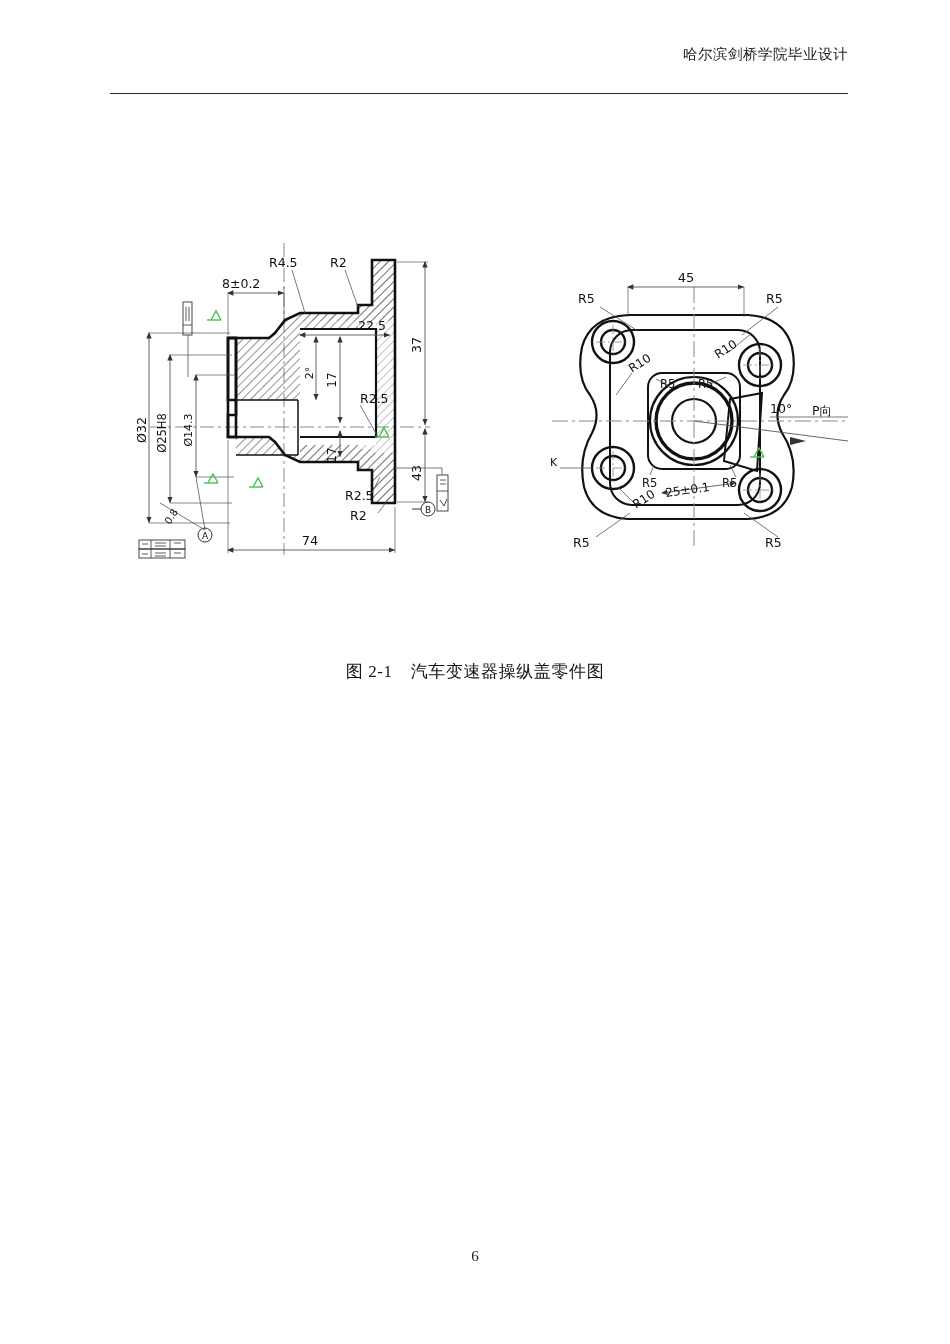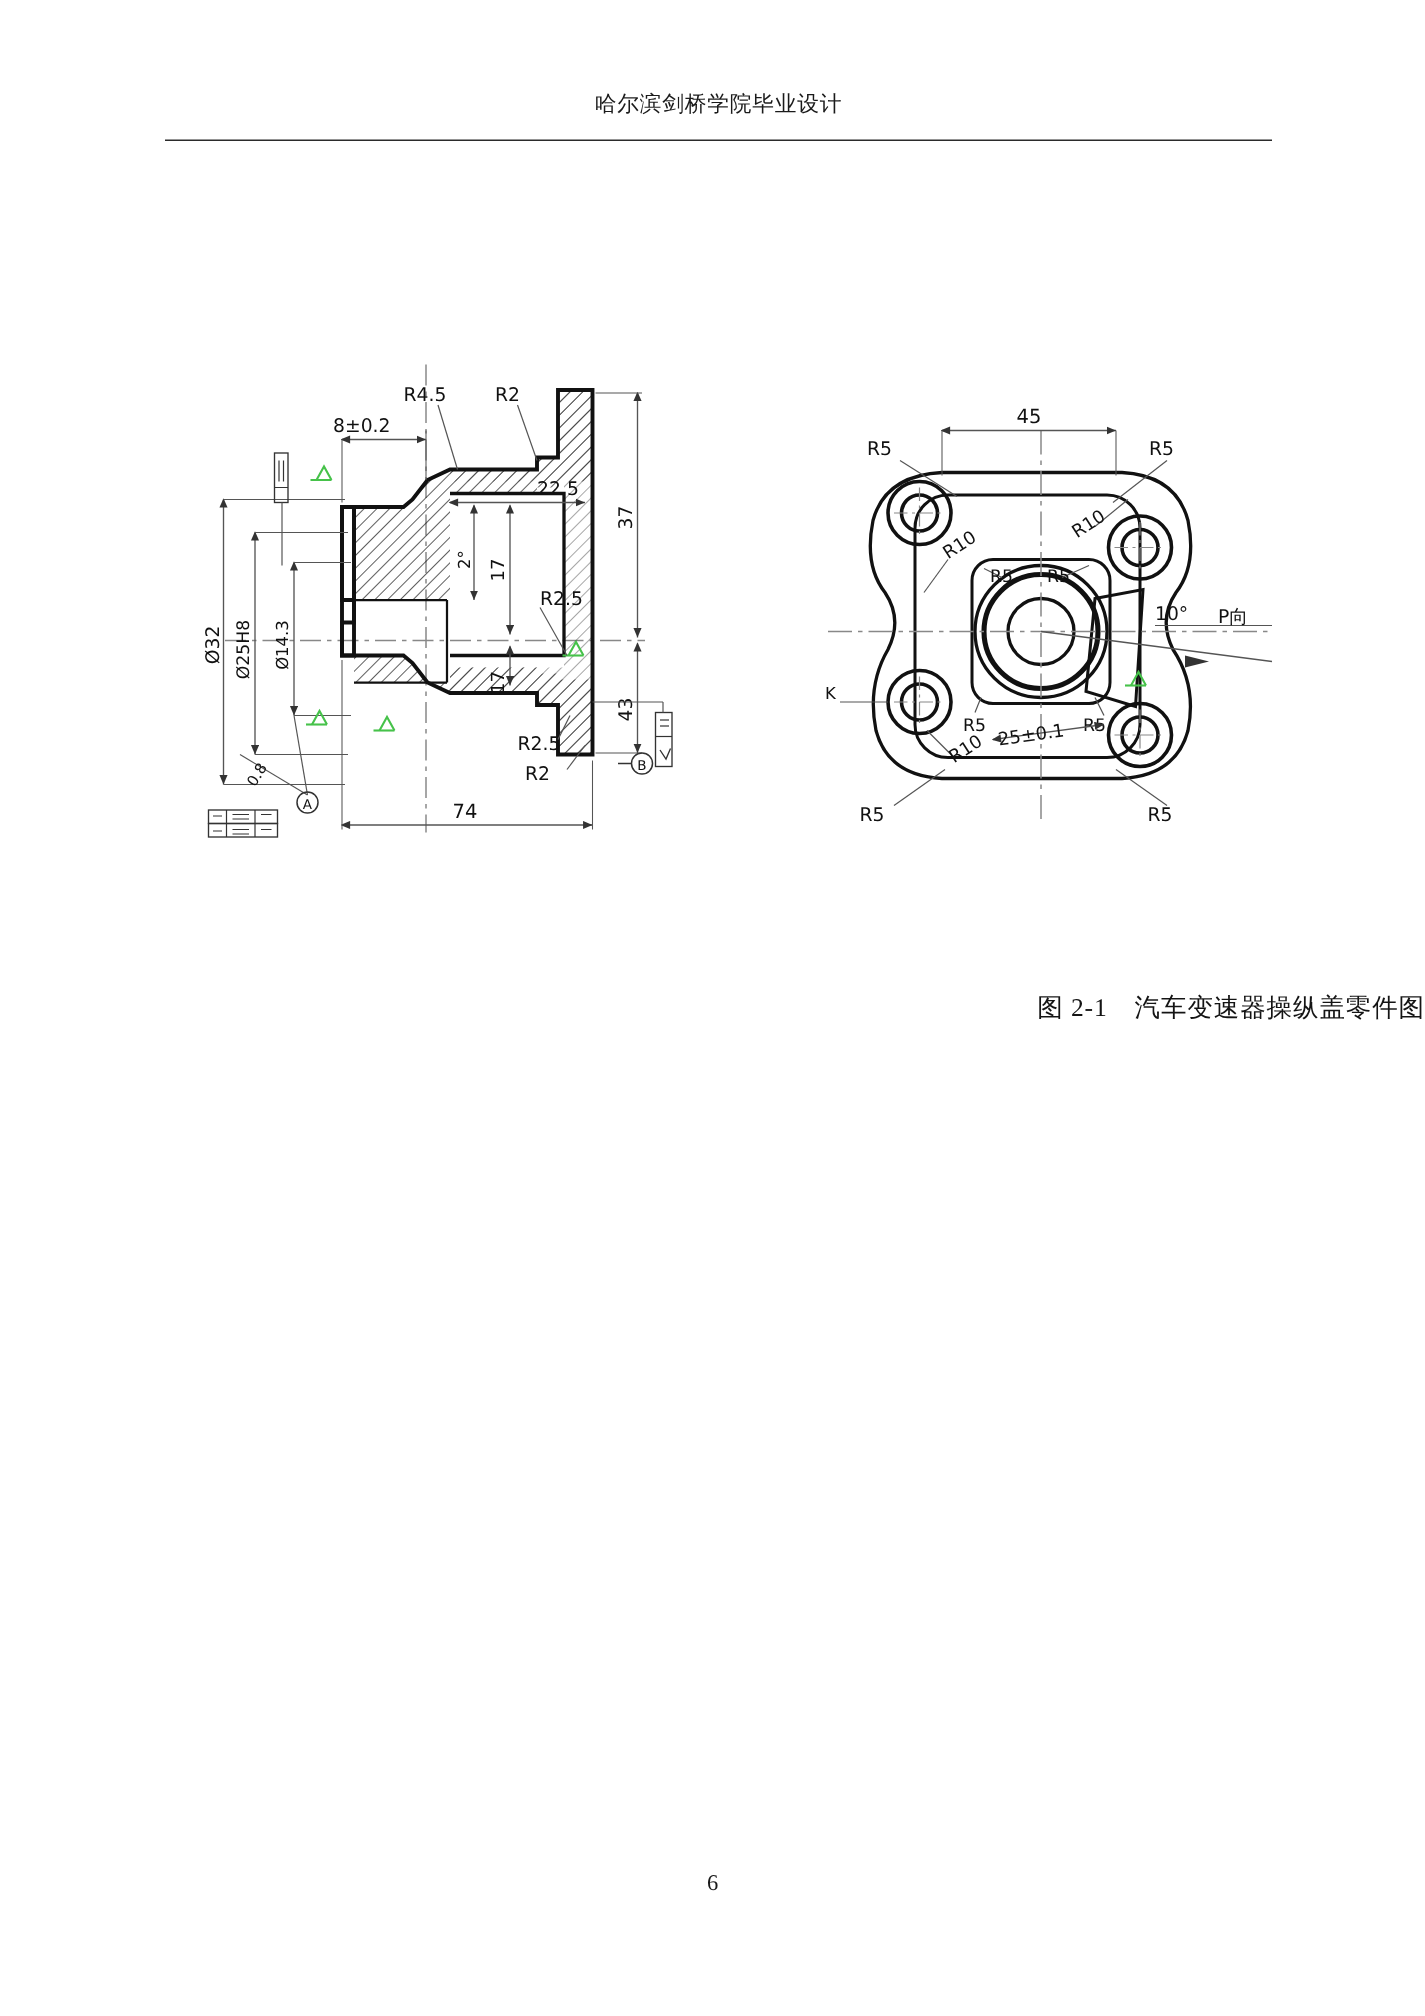--- a/index.html
+++ b/index.html
@@ -20,9 +20,9 @@
   #page-header {
     position: absolute;
     left: 110px;
-    top: 60px;
+    top: 45px;
     width: 738px;
-    text-align: center;
+    text-align: right;
   }
   #page-header .htext {
     font-size: 14.5px;

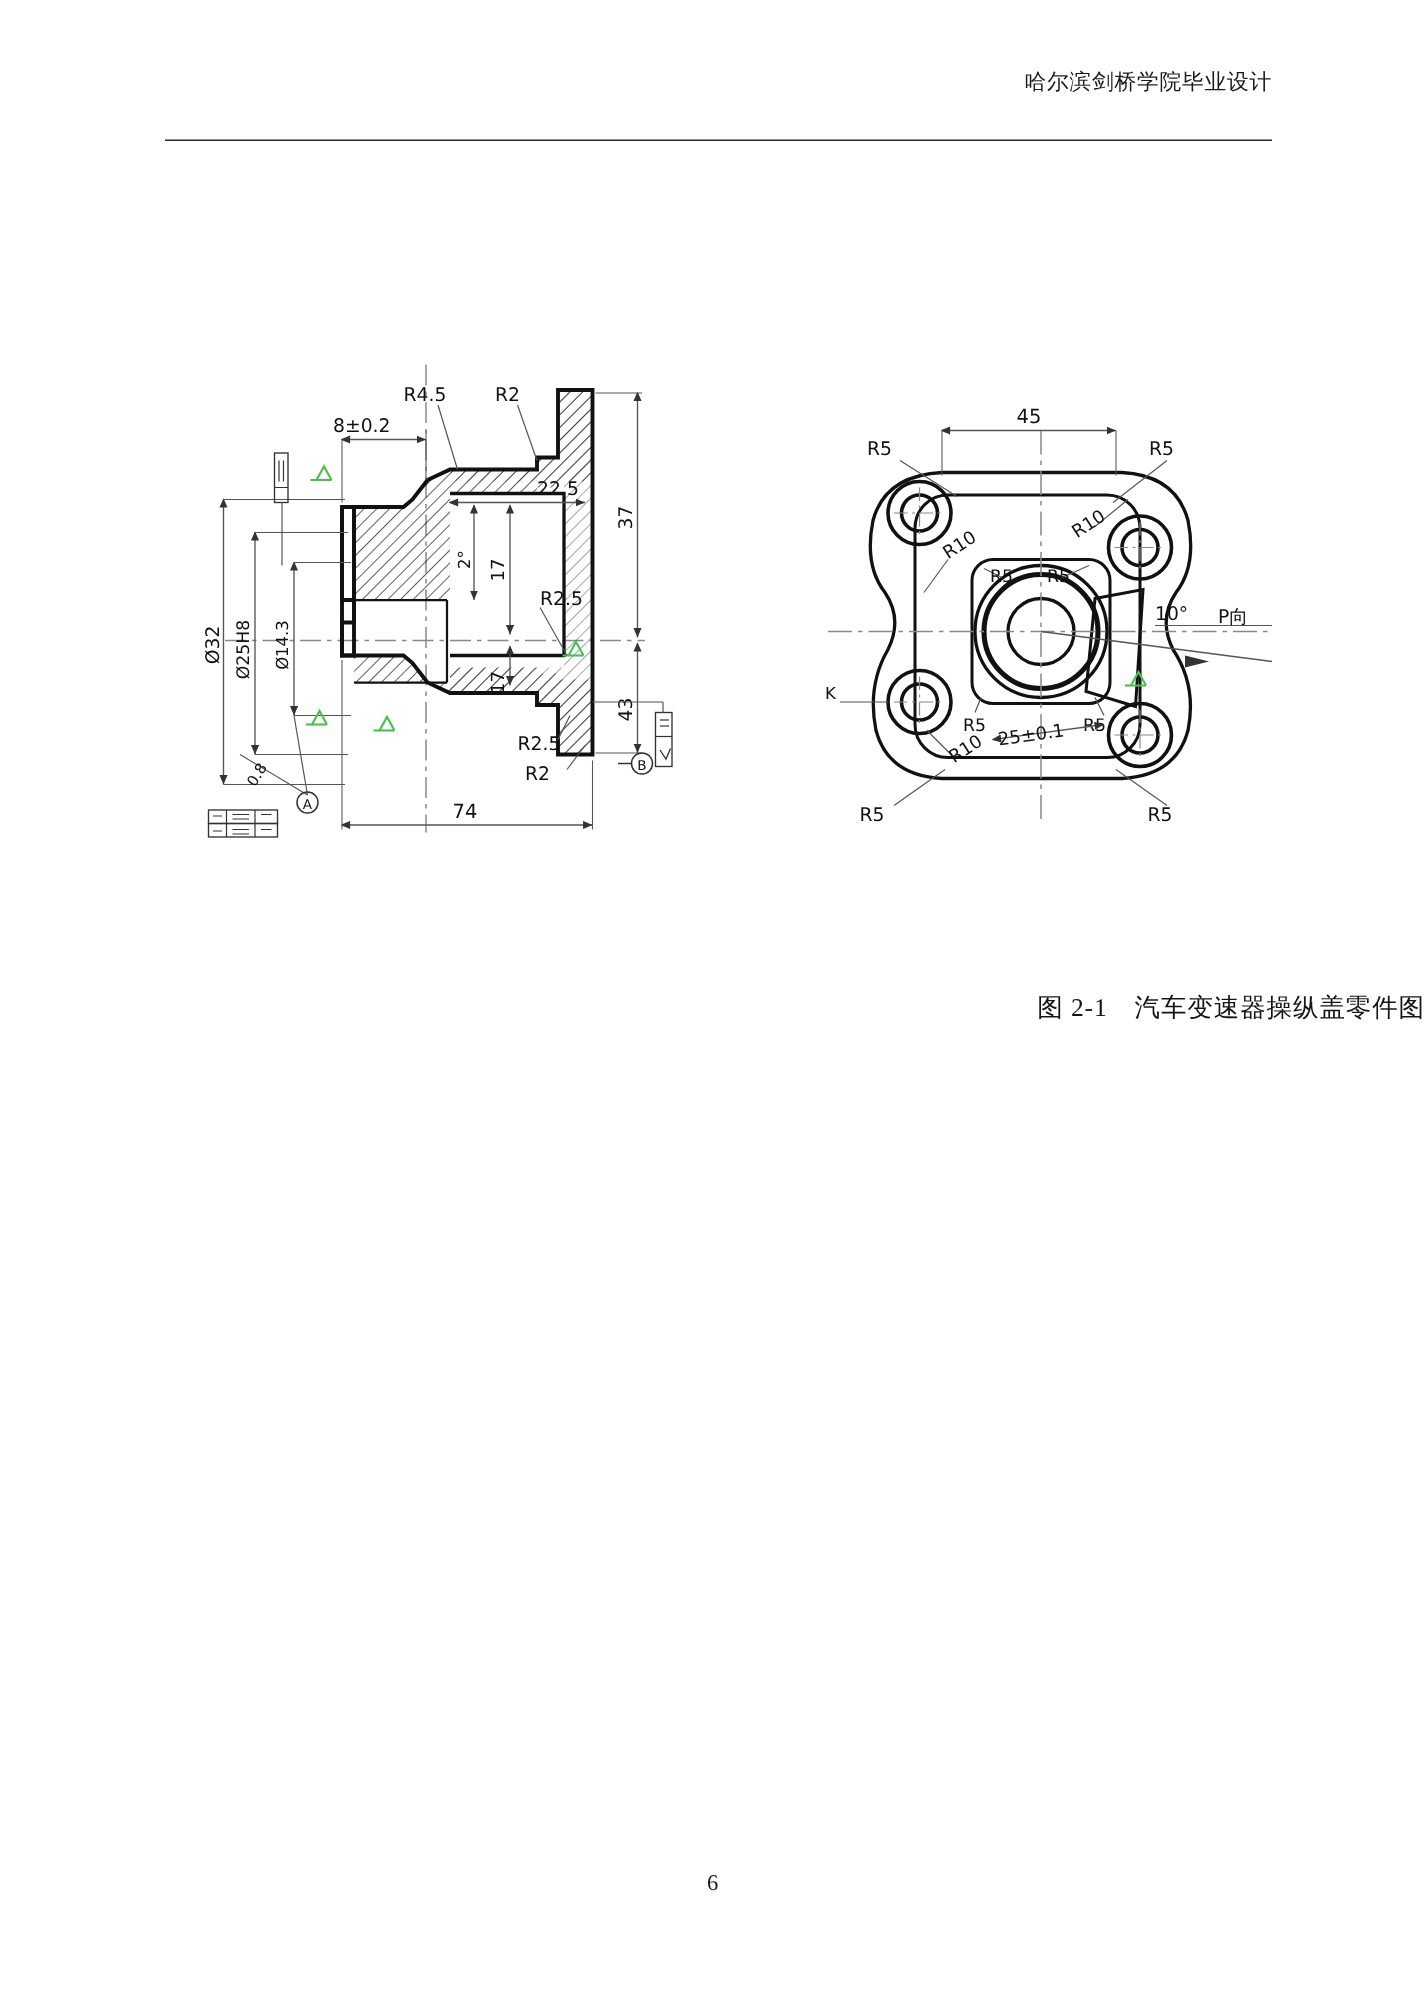--- a/index.html
+++ b/index.html
@@ -55,7 +55,7 @@
     left: 0;
     top: 660px;
     width: 950px;
-    text-align: right;
+    text-align: center;
     font-size: 17px;
     color: #141414;
     letter-spacing: 0.6px;

